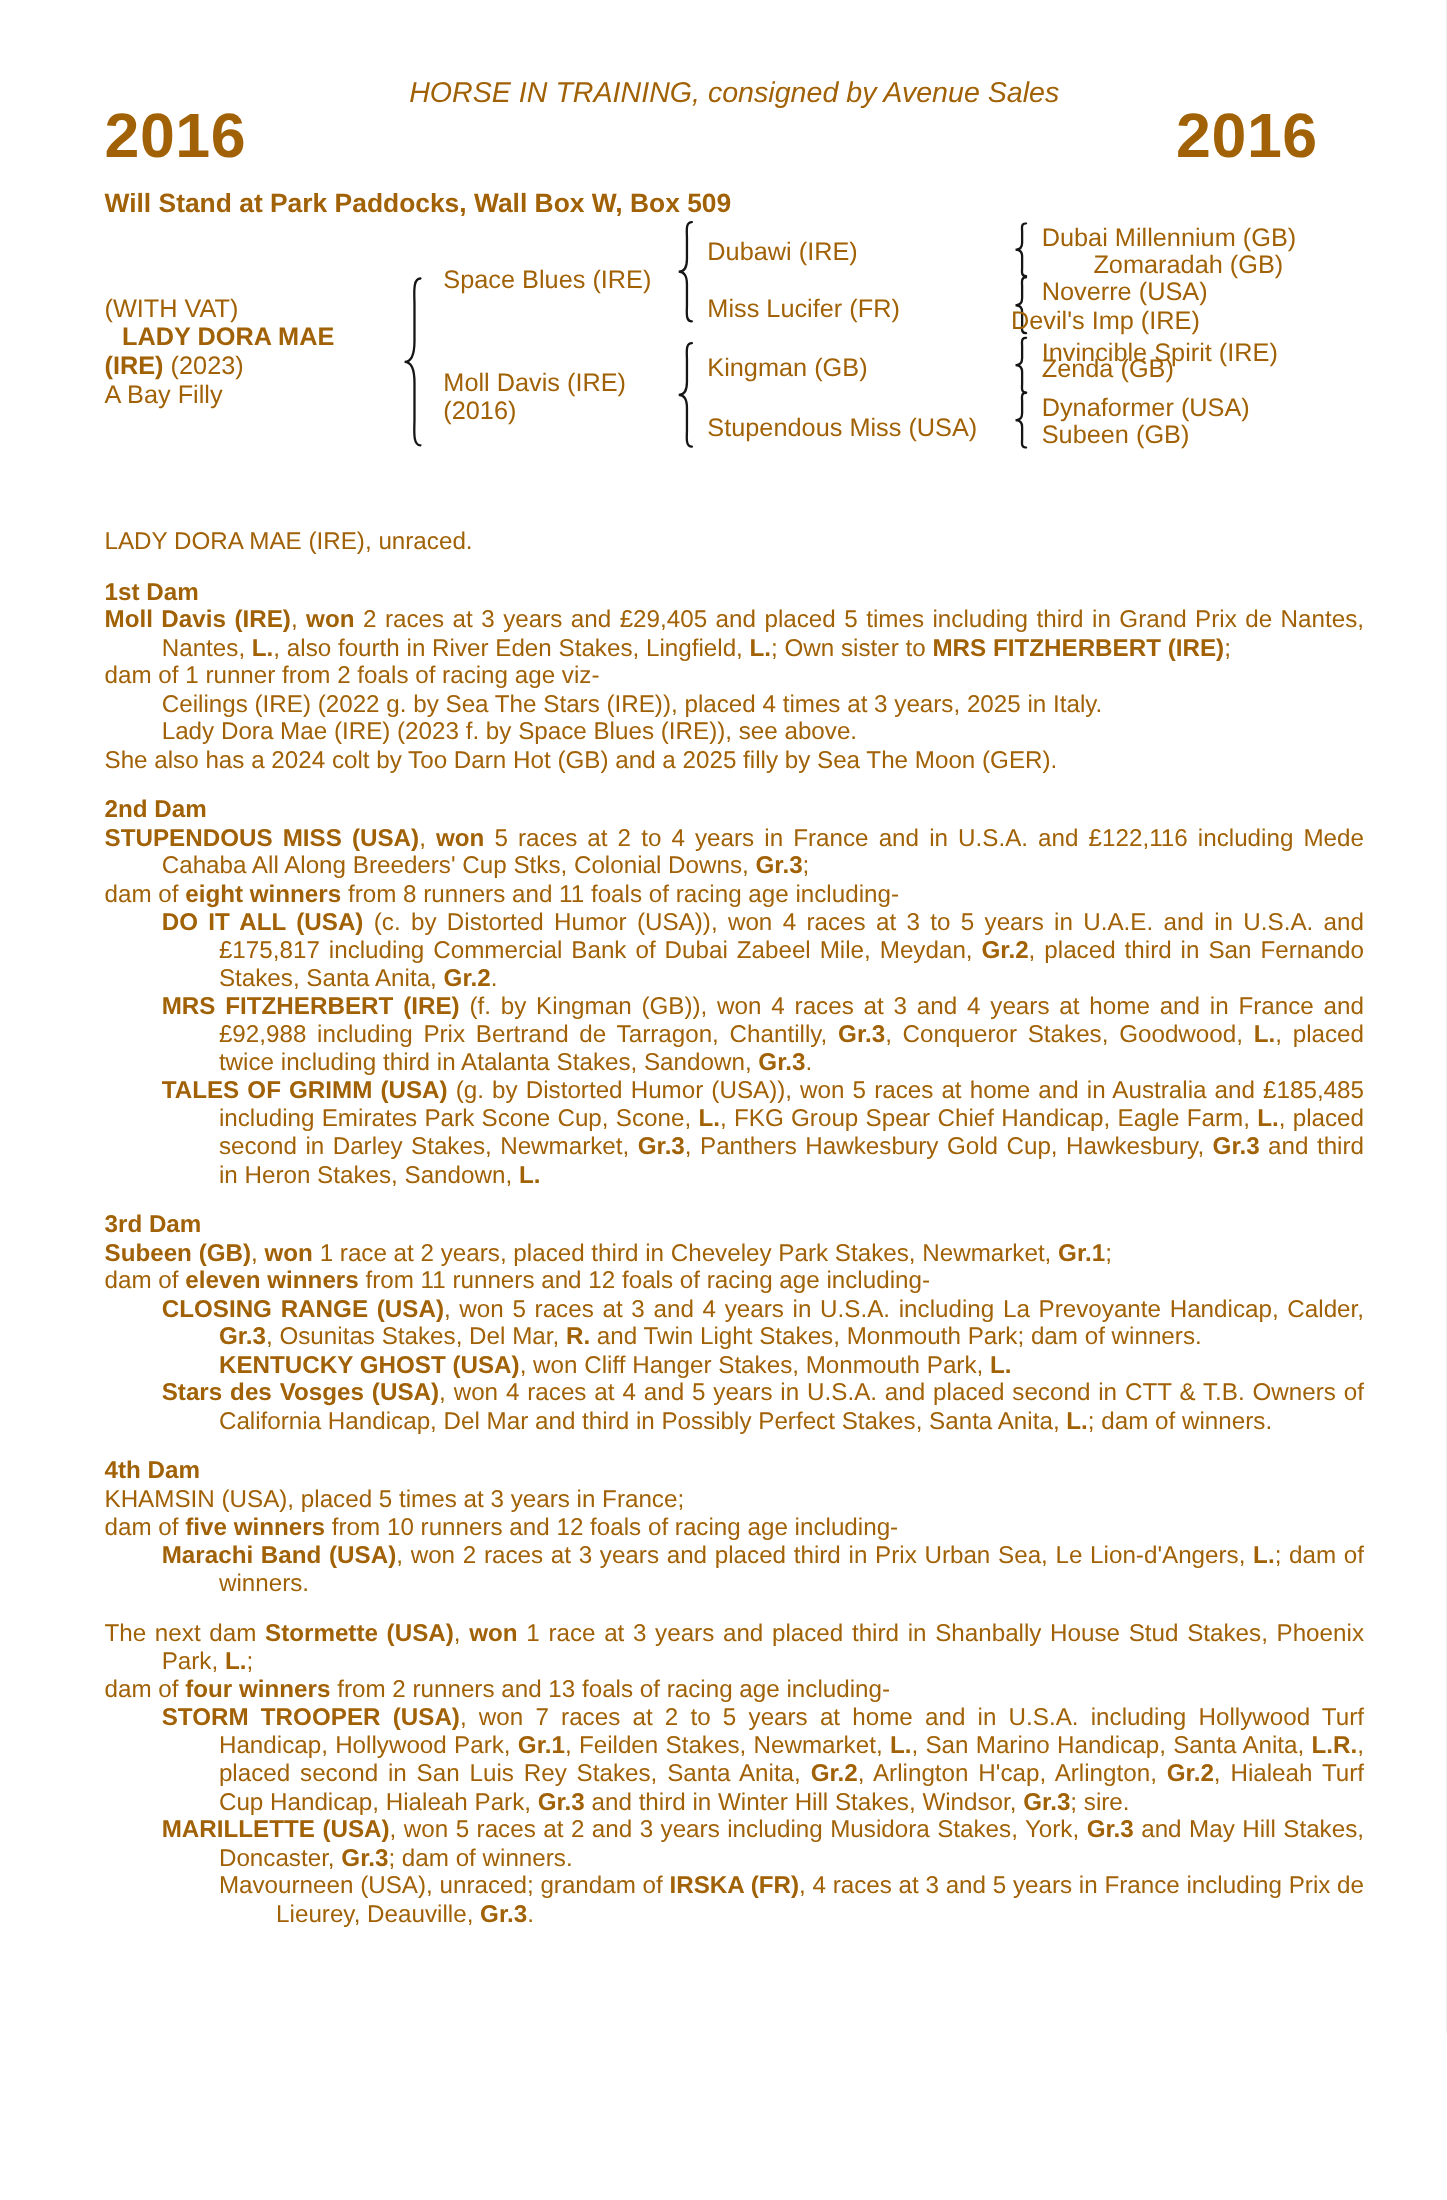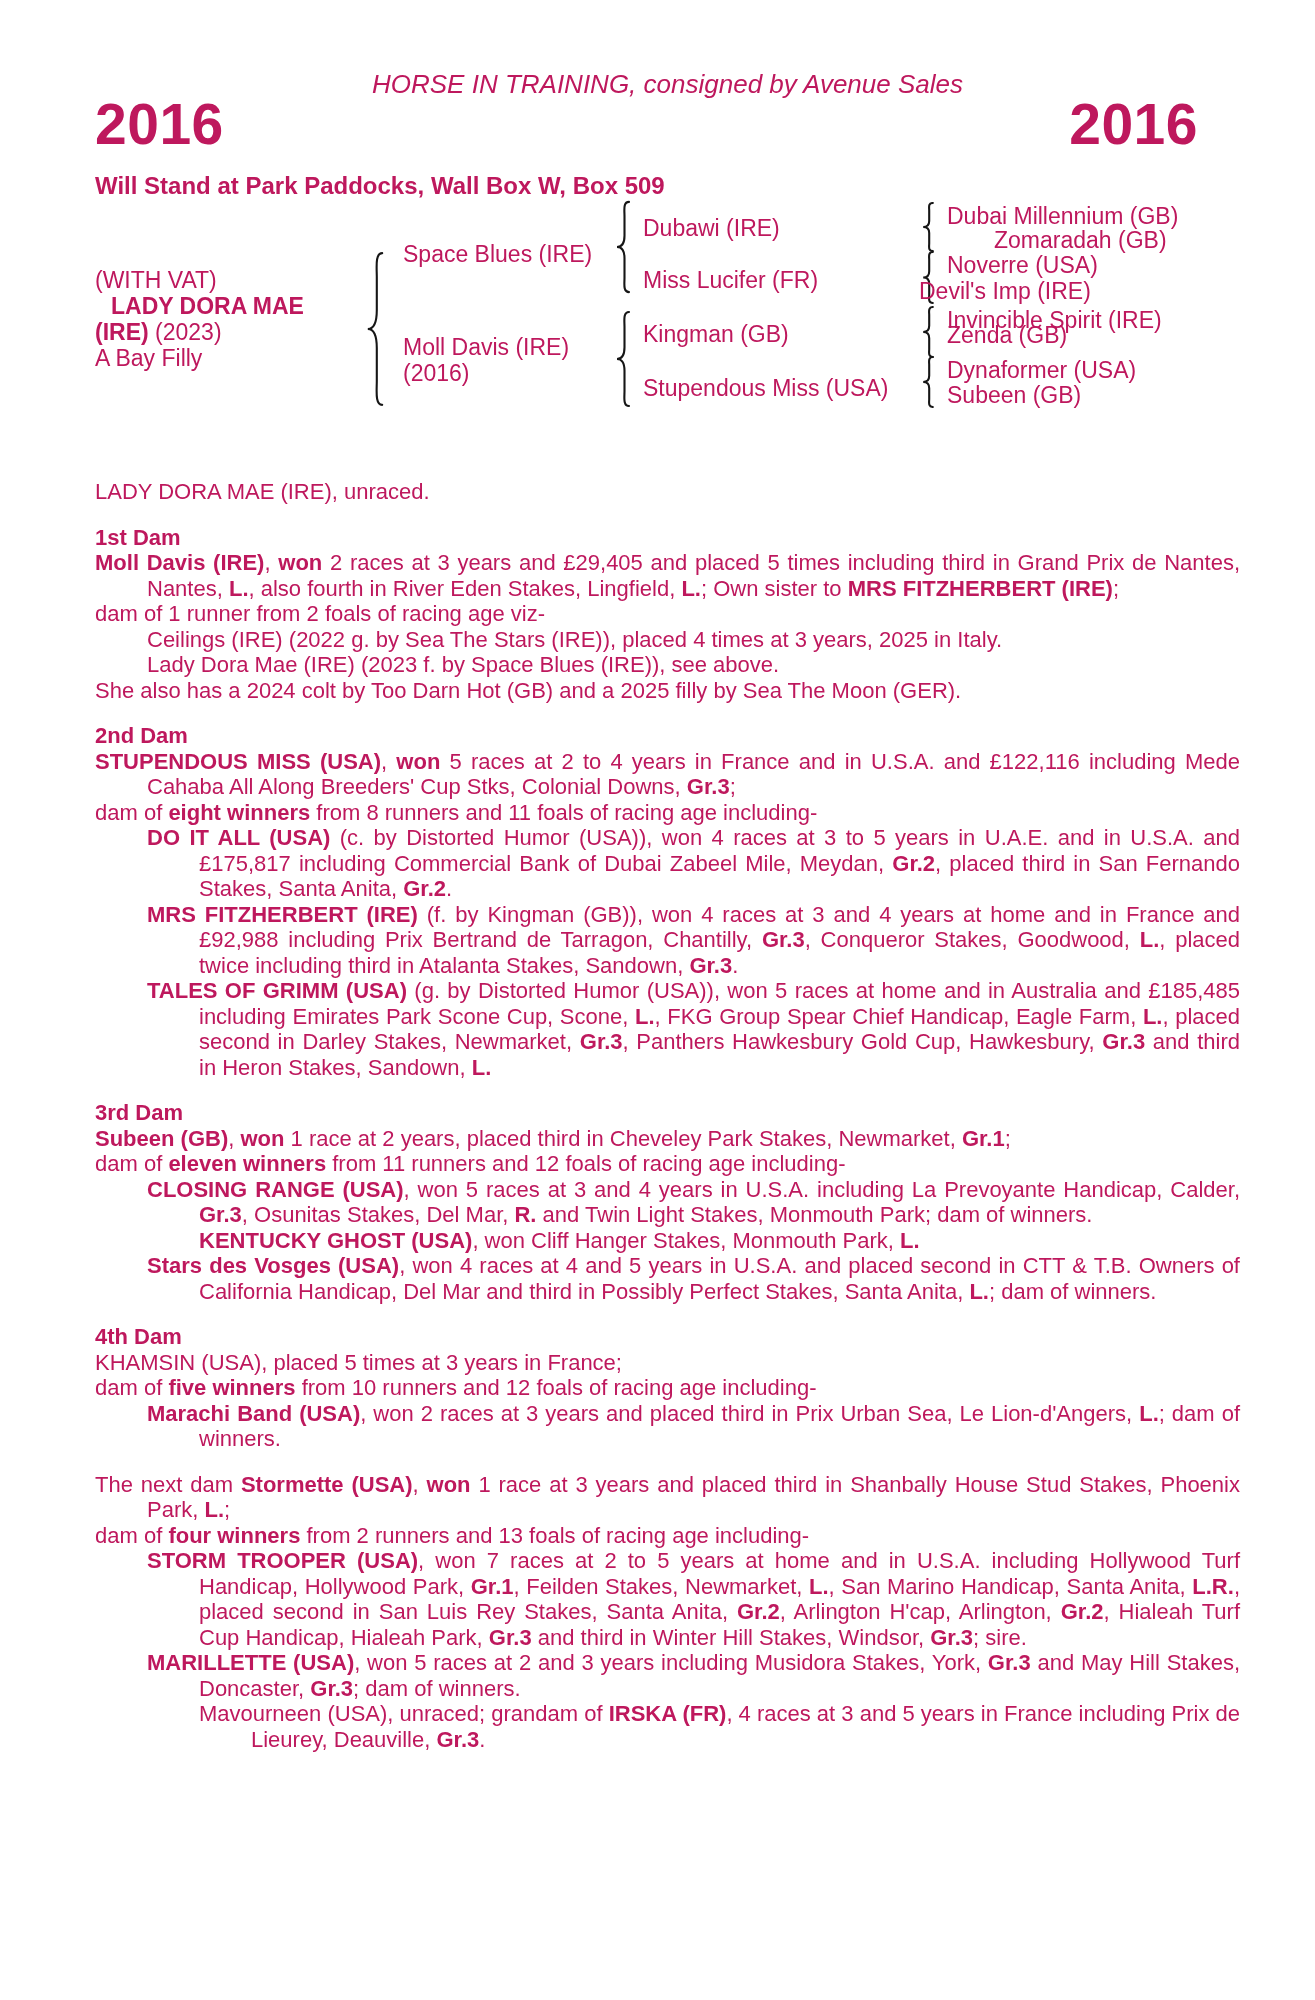--- a/index.html
+++ b/index.html
@@ -11,7 +11,7 @@
     box-sizing:border-box;
     padding:72px 75px 30px 95px;
     font-family:"Liberation Sans","DejaVu Sans",sans-serif;
-    color:#be185d;
+    color:#a16207;
     font-size:22px;
     line-height:25.5px;
     overflow:hidden;

